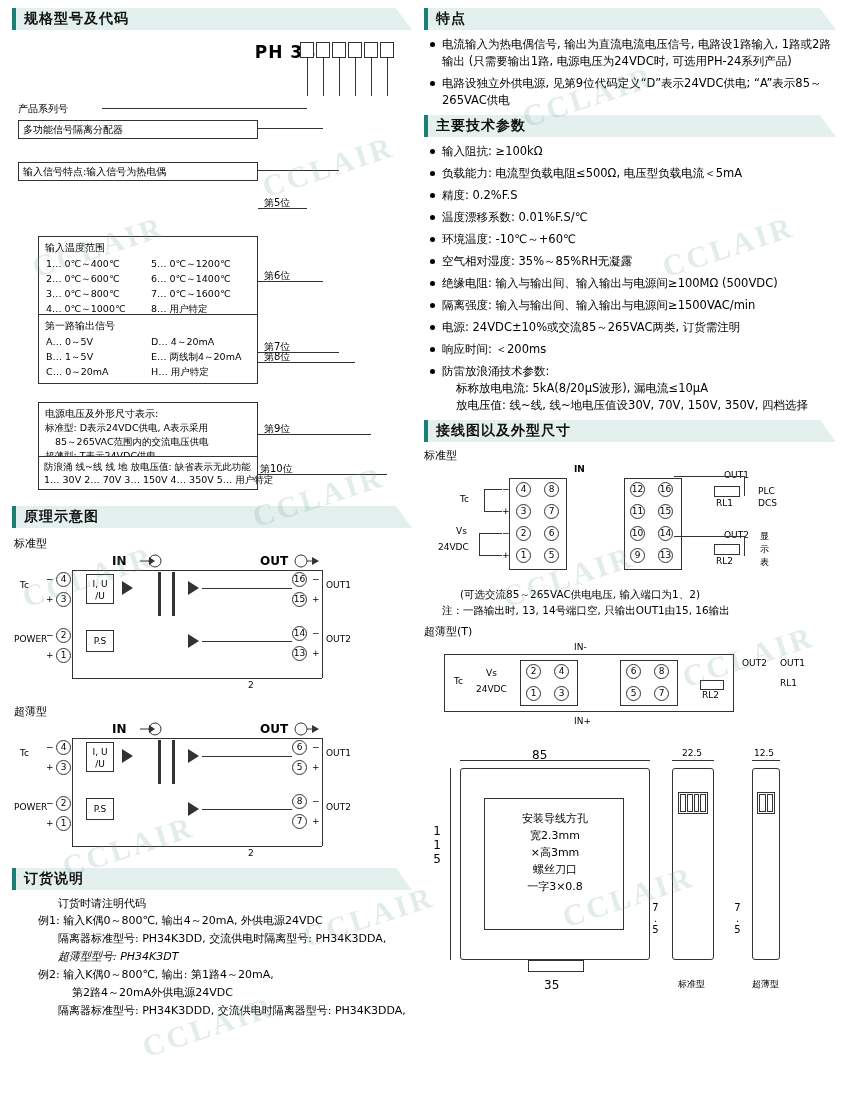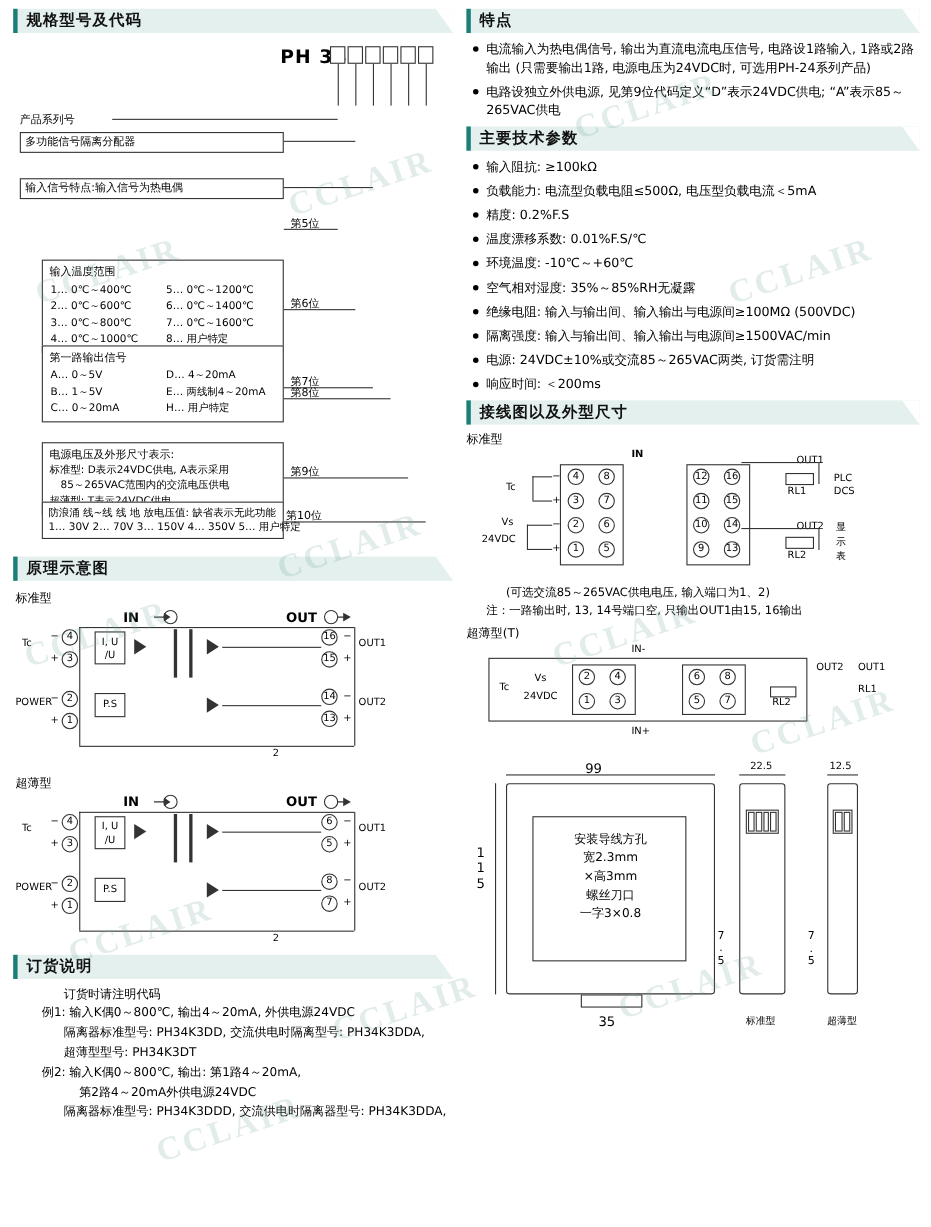--- a/index.html
+++ b/index.html
@@ -407,6 +407,11 @@
       <li>隔离强度: 输入与输出间、输入输出与电源间≥1500VAC/min</li>
       <li>电源: 24VDC±10%或交流85～265VAC两类, 订货需注明</li>
       <li>响应时间: ＜200ms</li>
+      <li>
+        <span>防雷放浪涌技术参数:</span>
+        <span class="ind">标称放电电流: 5kA(8/20μS波形), 漏电流≤10μA</span>
+        <span class="ind">放电压值: 线~线, 线~地电压值设30V, 70V, 150V, 350V, 四档选择</span>
+      </li>
     </ul>
 
     <div class="sec-head">

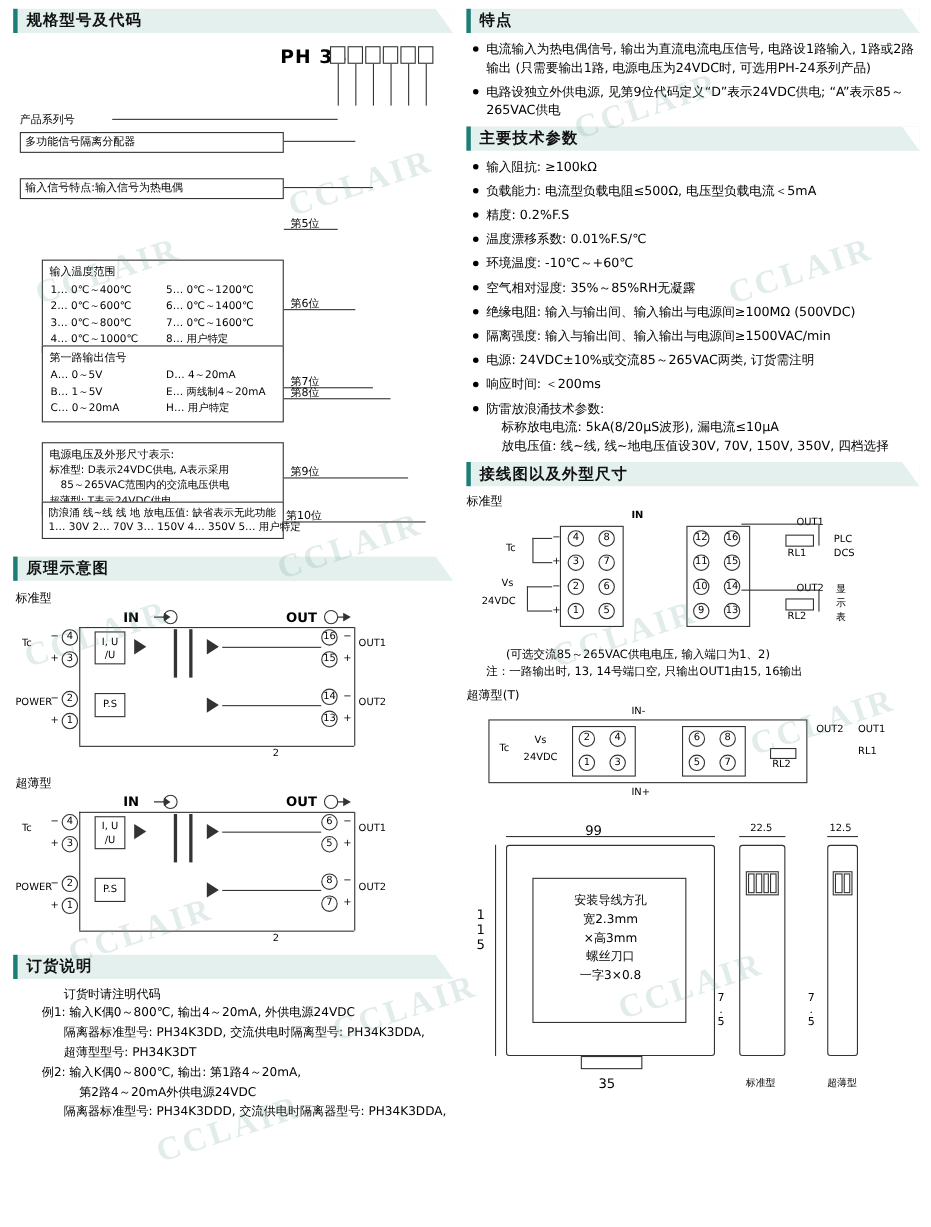--- a/index.html
+++ b/index.html
@@ -510,7 +510,7 @@
 
     <div class="dim" style="margin-top:12px;">
 
-      <div class="tiny" style="left:108px; top:2px; font-size:12px;">99</div>
+      <div class="tiny" style="left:108px; top:2px; font-size:12px;">85</div>
       <div class="ln lnh" style="left:36px; top:14px; width:190px; background:#333;"></div>
       <div class="dimbox" style="left:36px; top:22px; width:190px; height:192px; border-radius:3px;"></div>
       <div class="dimbox" style="left:60px; top:52px; width:140px; height:132px; border-width:1px;"></div>

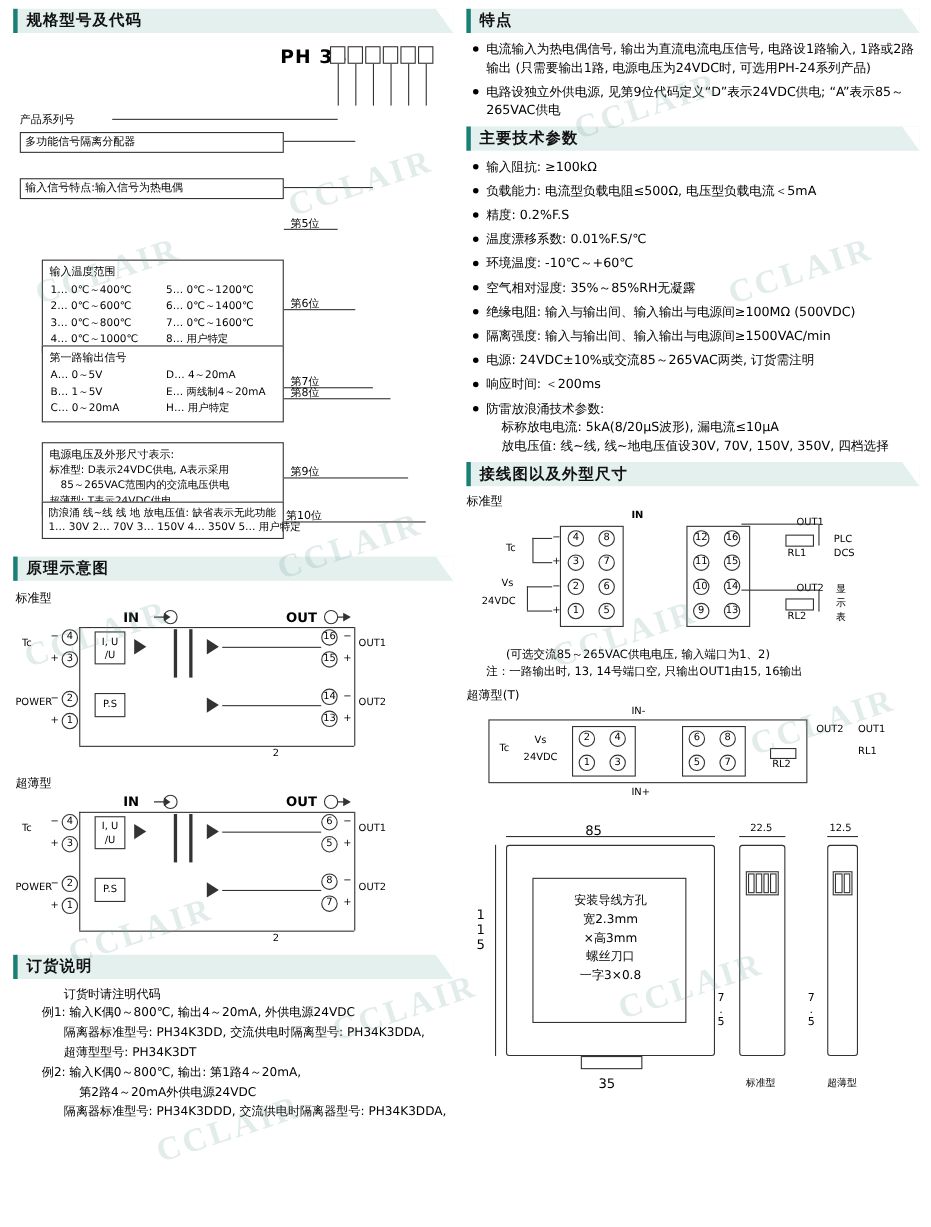--- a/index.html
+++ b/index.html
@@ -374,7 +374,7 @@
       <div class="h">订货时请注明代码</div>
       <p>例1:  输入K偶0～800℃, 输出4～20mA, 外供电源24VDC</p>
       <p style="margin-left:46px;">隔离器标准型号: PH34K3DD, 交流供电时隔离型号: PH34K3DDA,</p>
-      <p style="margin-left:46px;">超薄型型号: PH34K3DT</p>
+      <p style="margin-left:46px;font-style:italic;">超薄型型号: PH34K3DT</p>
       <p>例2:  输入K偶0～800℃, 输出: 第1路4～20mA,</p>
       <p style="margin-left:60px;">第2路4～20mA外供电源24VDC</p>
       <p style="margin-left:46px;">隔离器标准型号: PH34K3DDD, 交流供电时隔离器型号: PH34K3DDA,</p>

